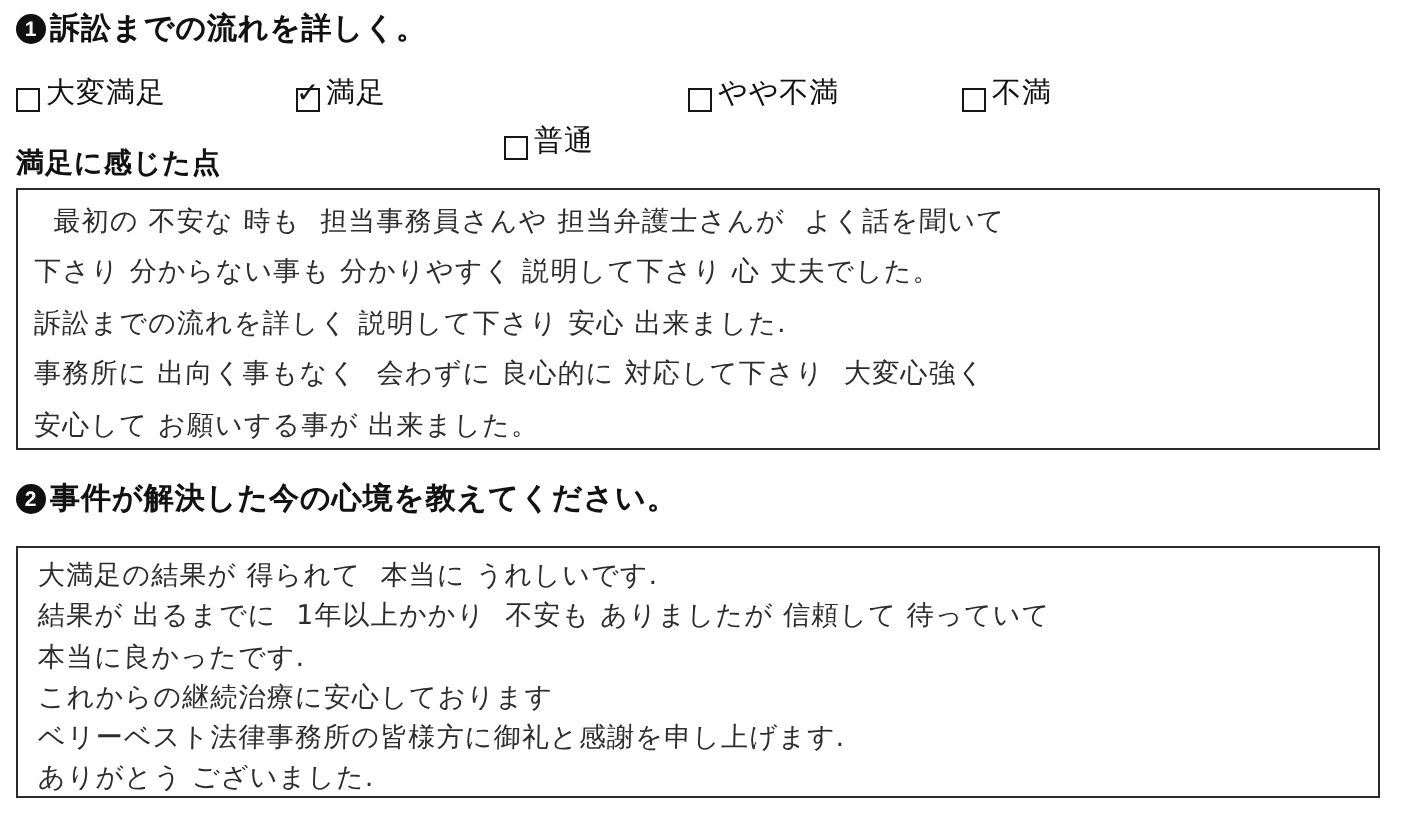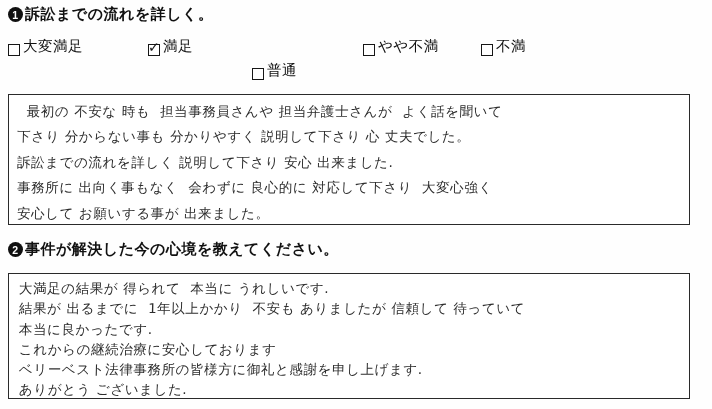--- a/index.html
+++ b/index.html
@@ -56,7 +56,7 @@
   .opt-0 { left: 8px; }
   .opt-1 { left: 148px; }
   .opt-2 { left: 252px; margin-top: 24px; }
-  .opt-3 { left: 351px; padding-left: 12px; }
+  .opt-3 { left: 332px; padding-left: 12px; }
   .opt-4 { left: 481px; }
   .cb {
     position: relative;

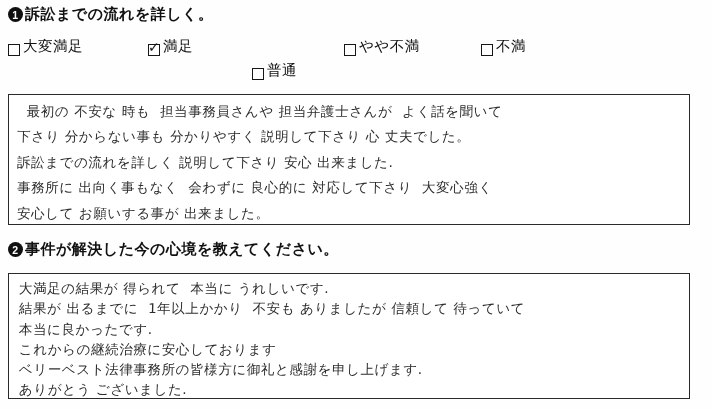--- a/index.html
+++ b/index.html
@@ -147,6 +147,7 @@
     </div>
   </div>
 
+  <div class="subheading">満足に感じた点</div>
 
   <div class="answer-box box1">
     <div class="hw-line">  最初の 不安な 時も  担当事務員さんや 担当弁護士さんが  よく話を聞いて</div>

